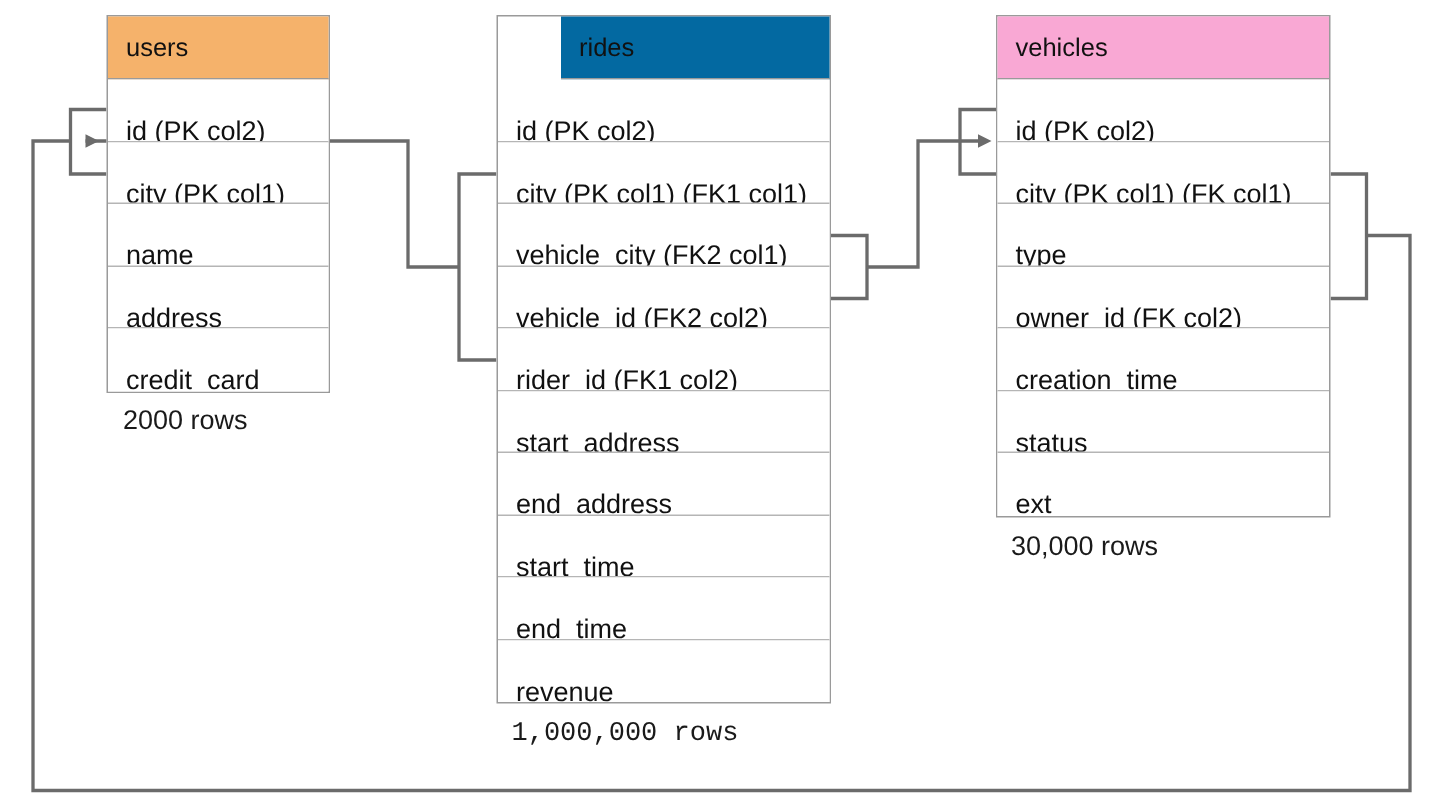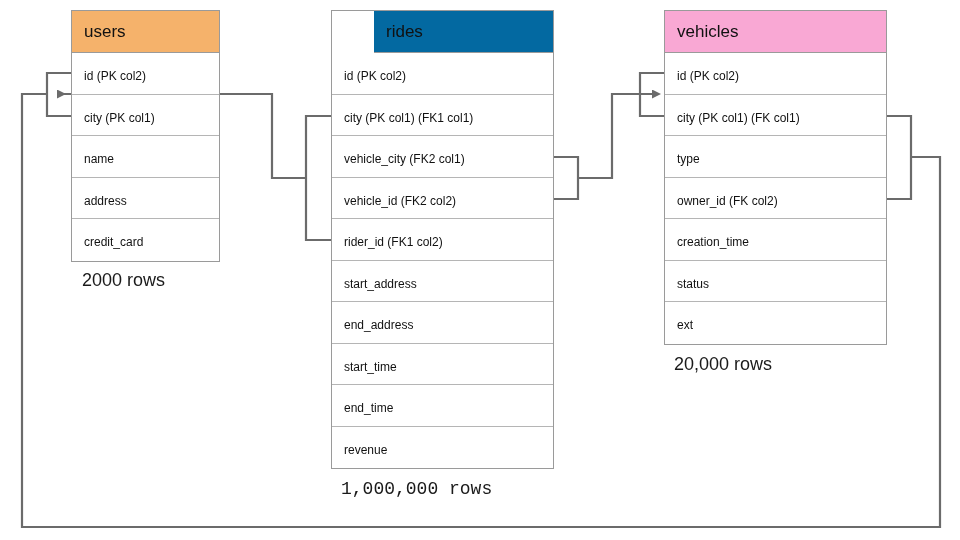--- a/index.html
+++ b/index.html
@@ -49,8 +49,8 @@
     box-sizing: border-box;
     height: 41.5px;
     line-height: 41.5px;
-    padding: 3px 0 0 12px;
-    font-size: 12px;
+    padding: 14px 0 0 12px;
+    font-size: 18px;
     color: #111111;
     background: #ffffff;
     border-bottom: 1px solid #b5b5b5;

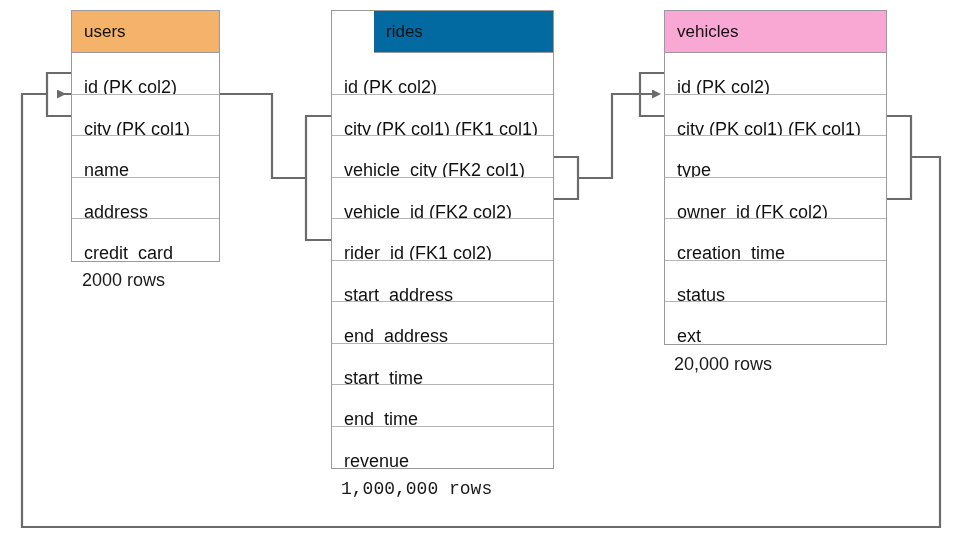--- a/index.html
+++ b/index.html
@@ -148,7 +148,7 @@
     <div class="tbl-row">status</div>
     <div class="tbl-row last">ext</div>
   </div>
-  <div class="rowcount" style="left:674px; top:354px;">20,000 rows</div>
+  <div class="rowcount" style="left:674px; top:354px;">30,000 rows</div>
 
 </div>
 

